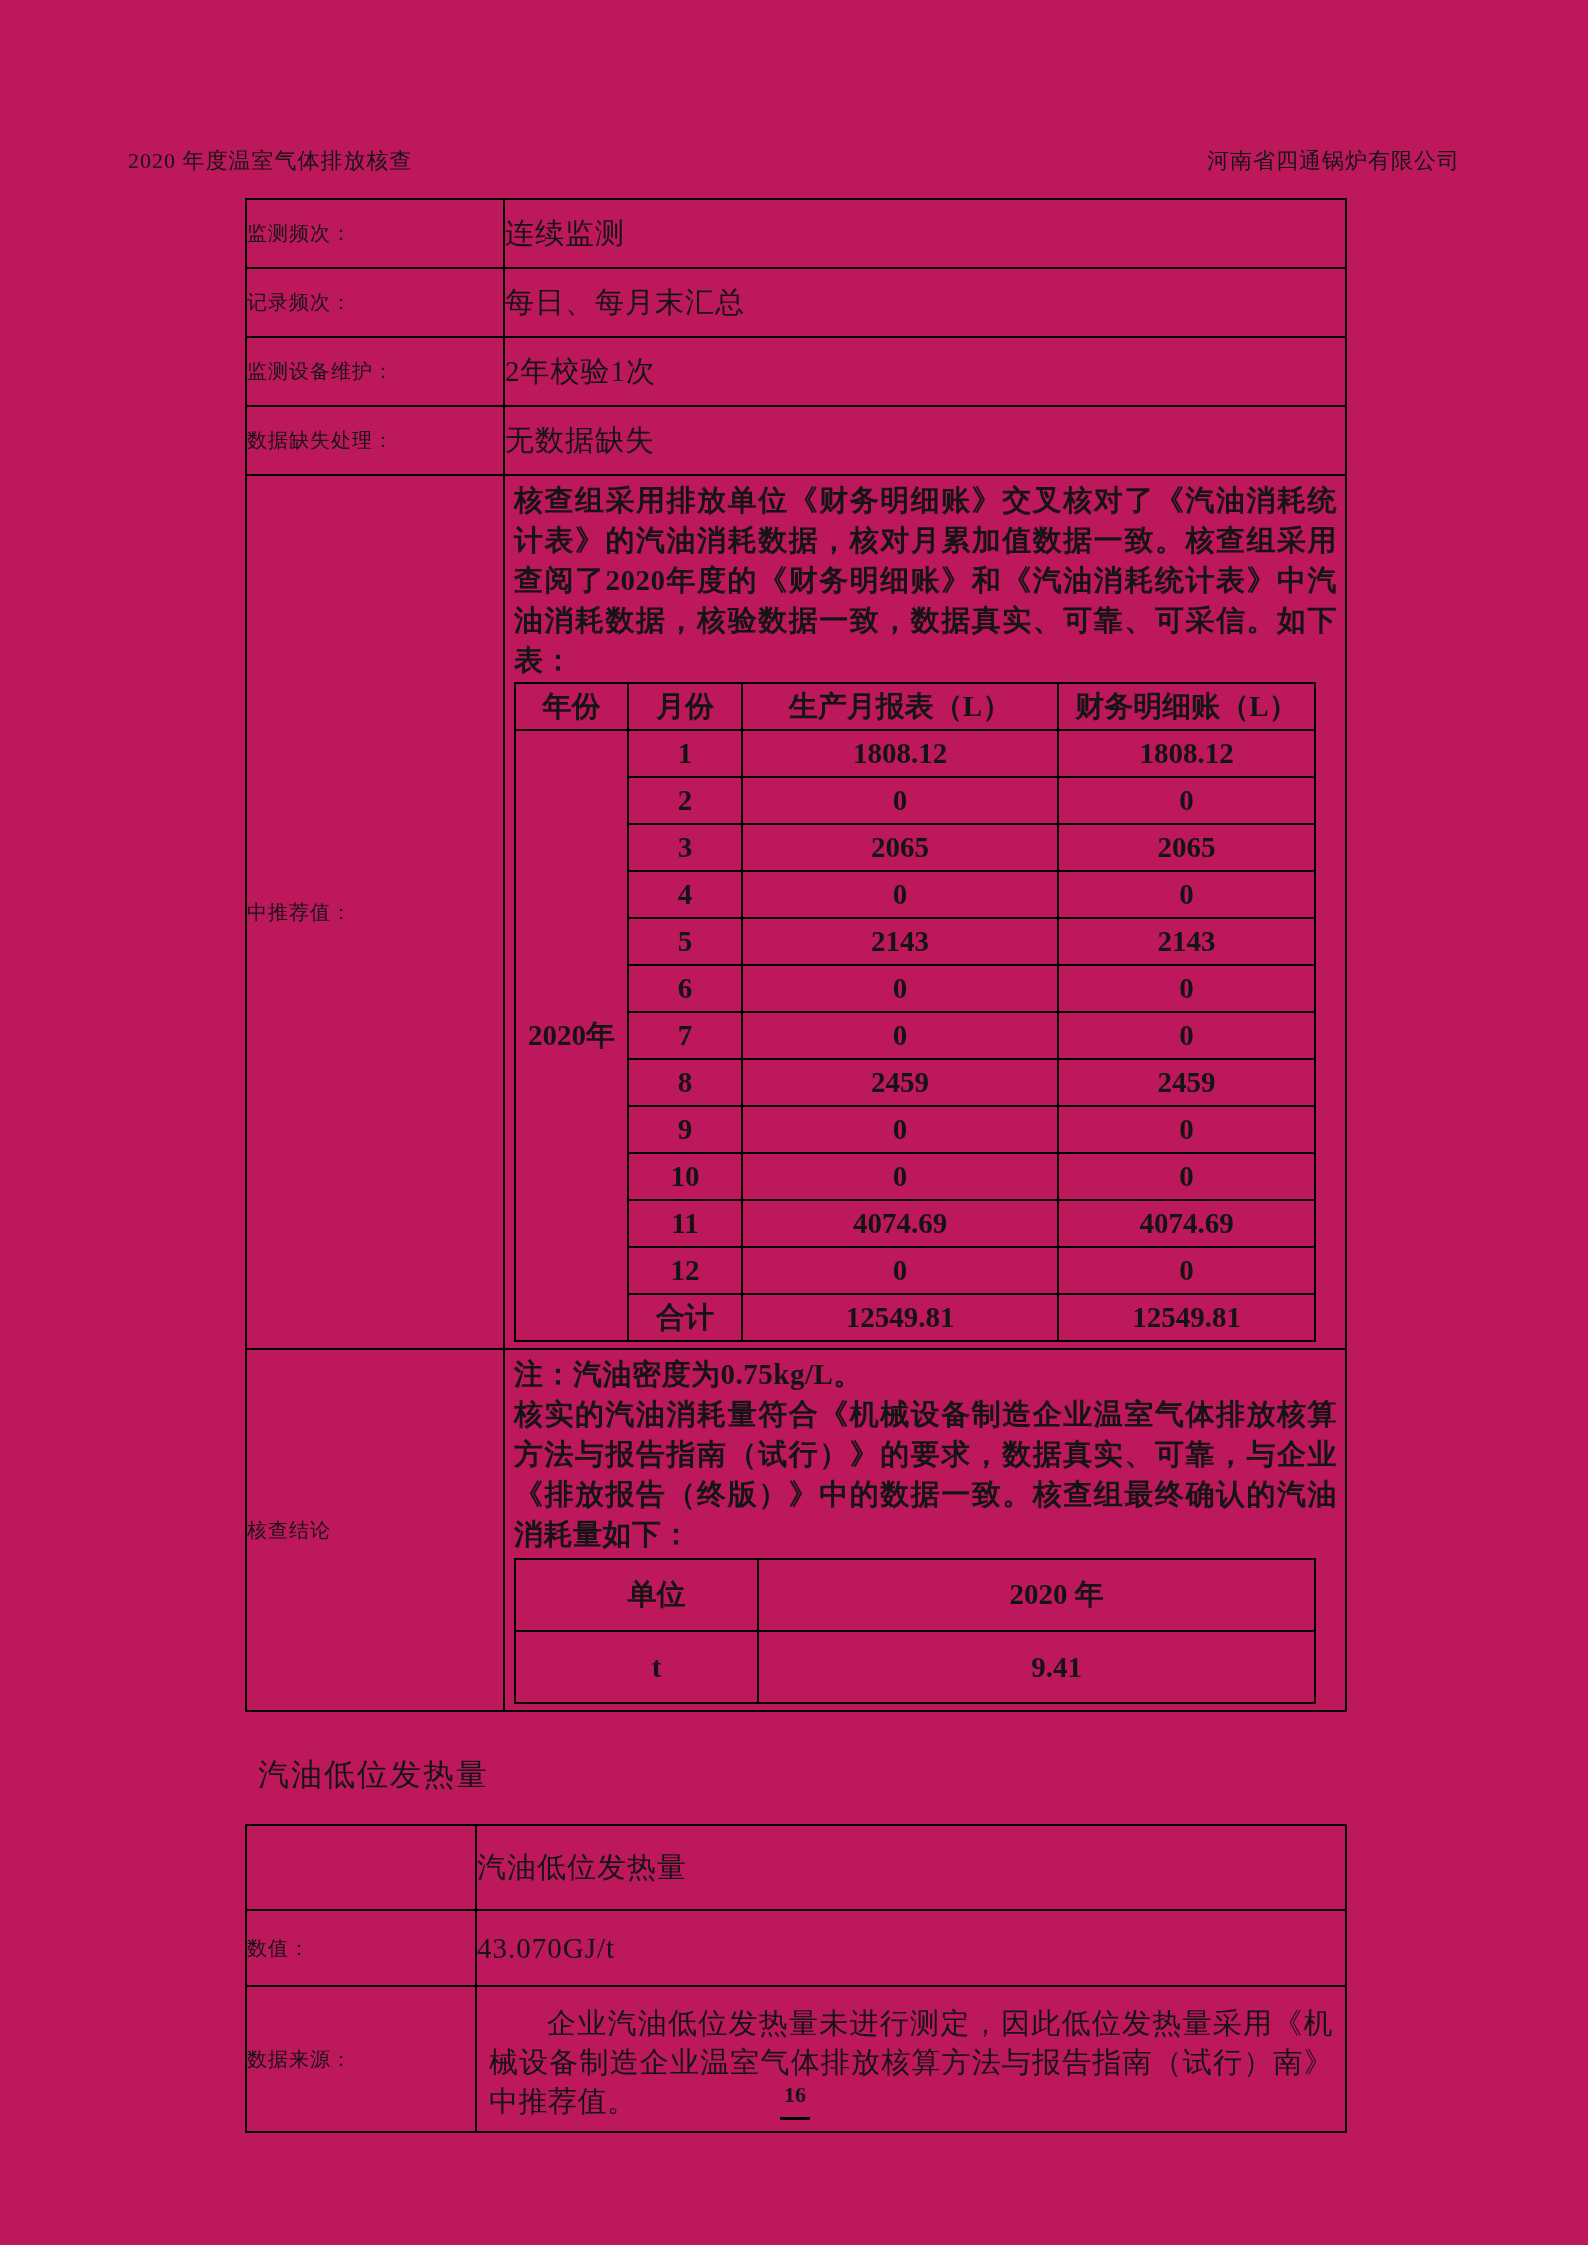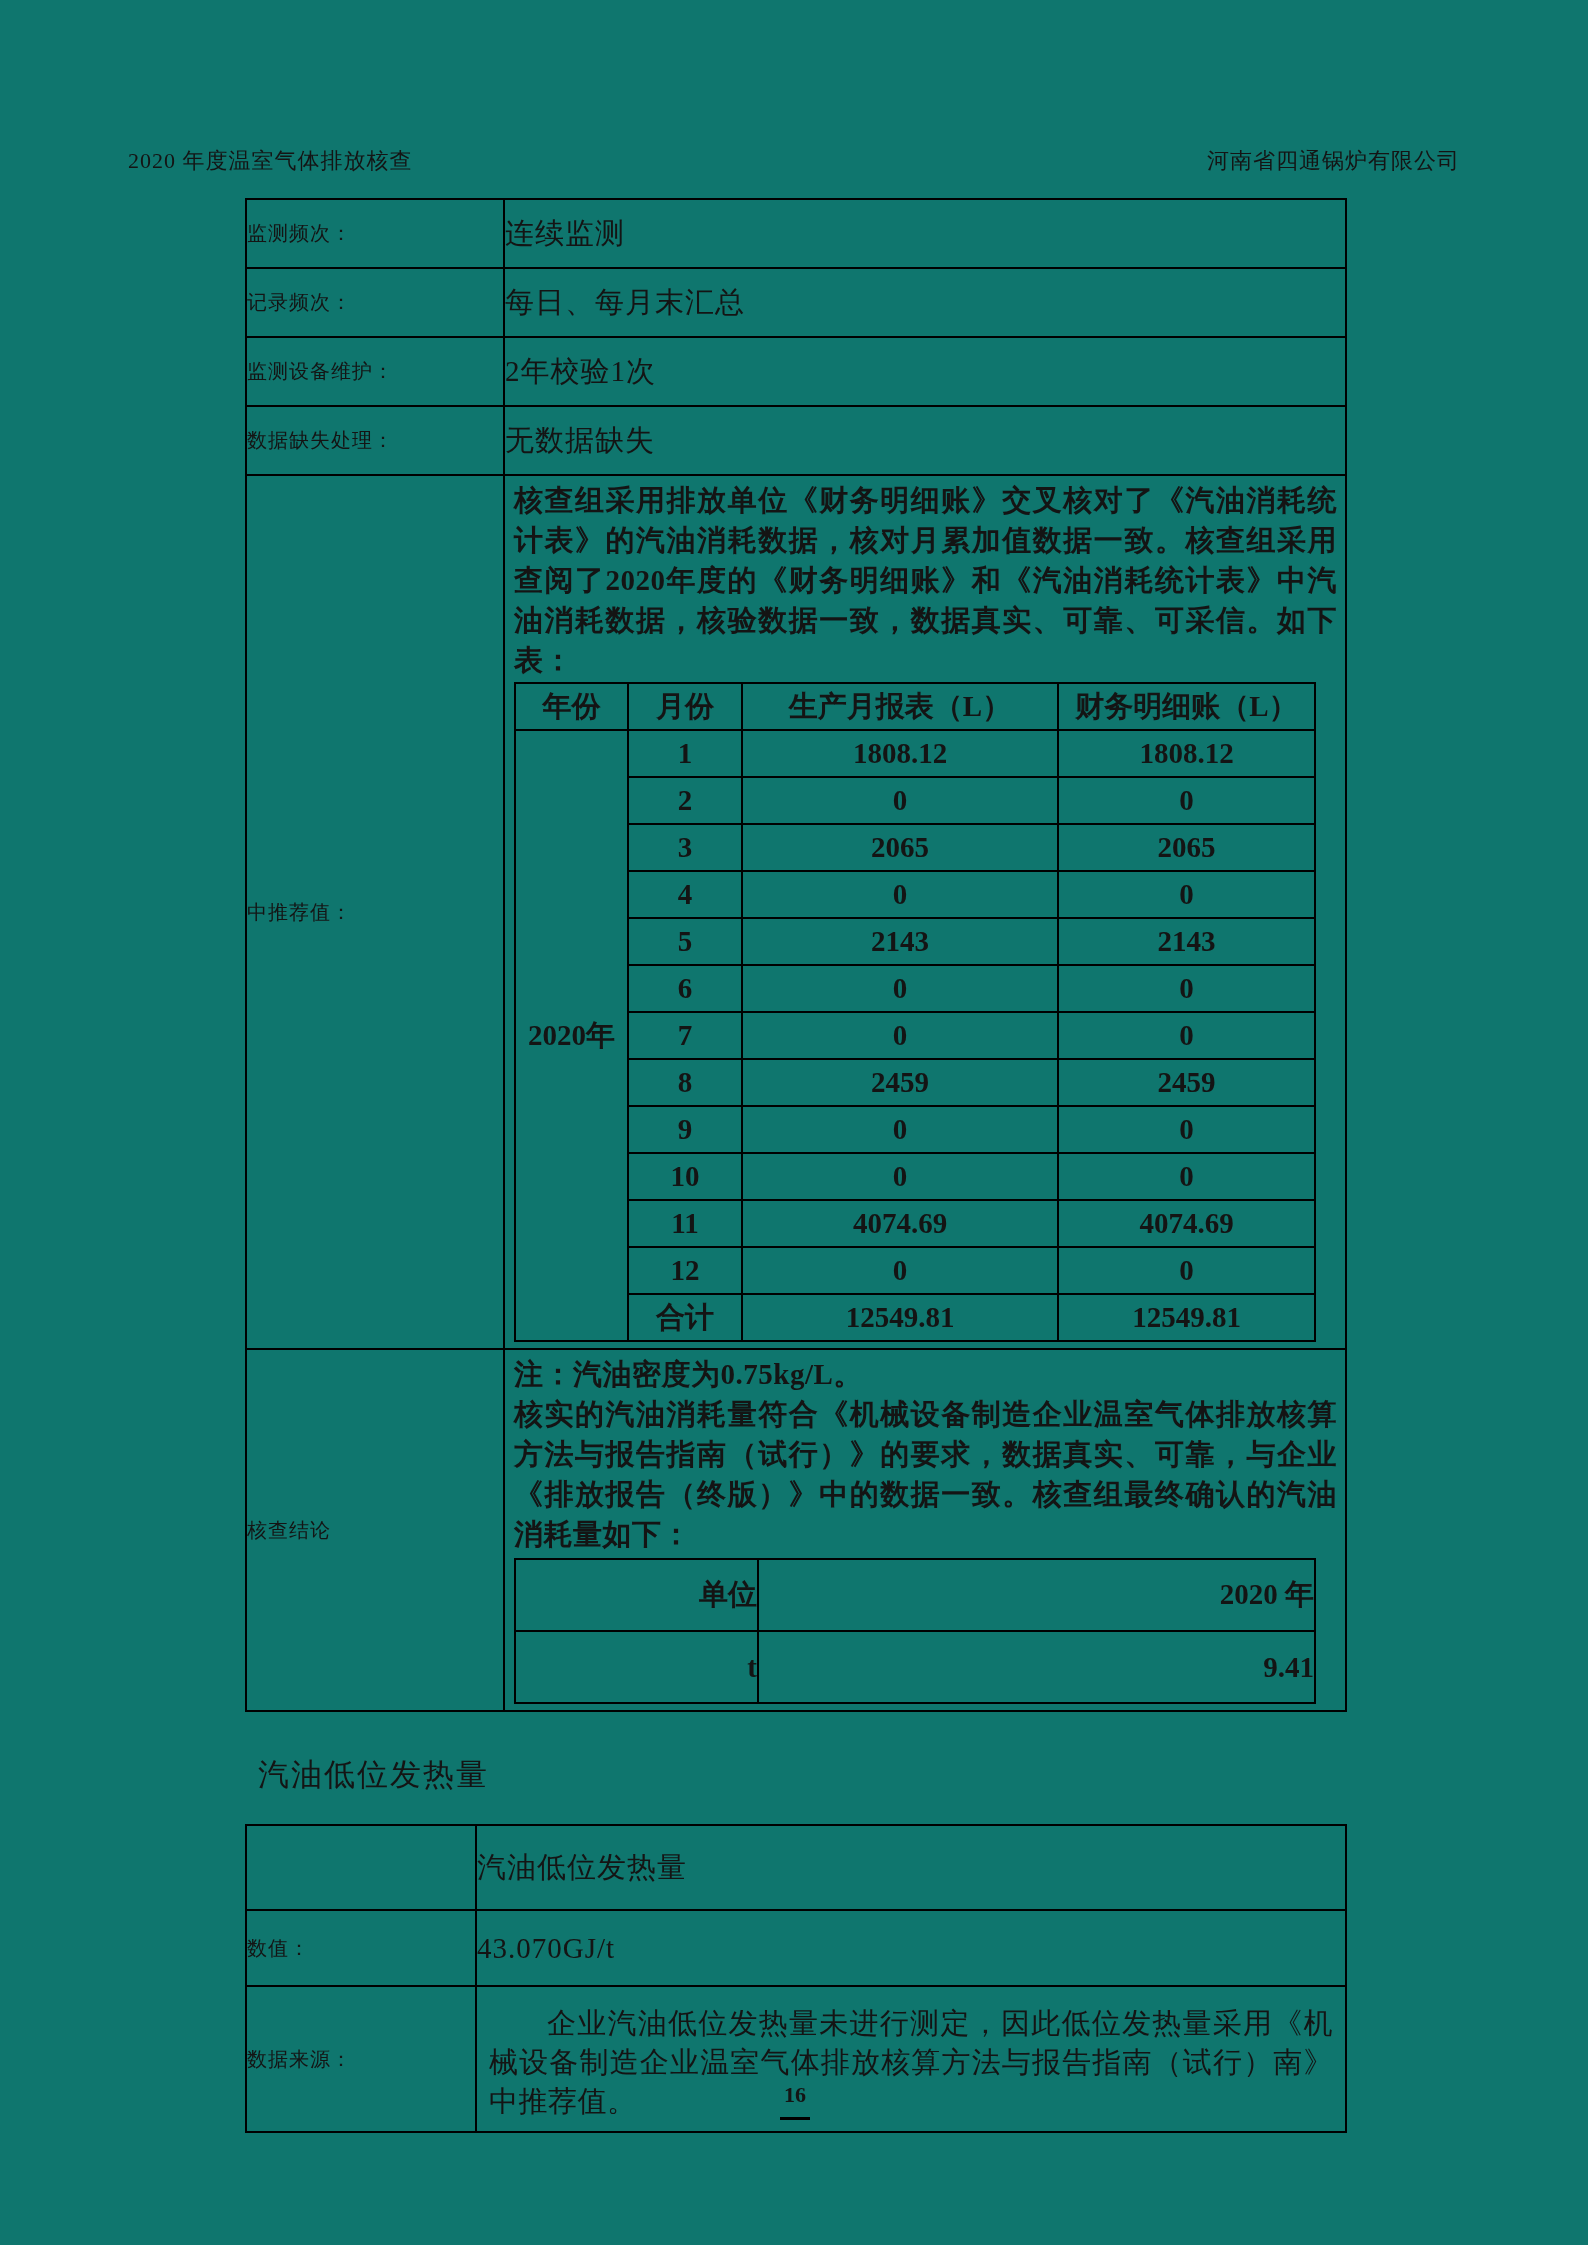--- a/index.html
+++ b/index.html
@@ -12,7 +12,7 @@
   .page {
     position: relative;
     width: 1588px; height: 2245px;
-    background: #0f766e;
+    background: #be185d;
     overflow: hidden;
   }
   .doc-header {

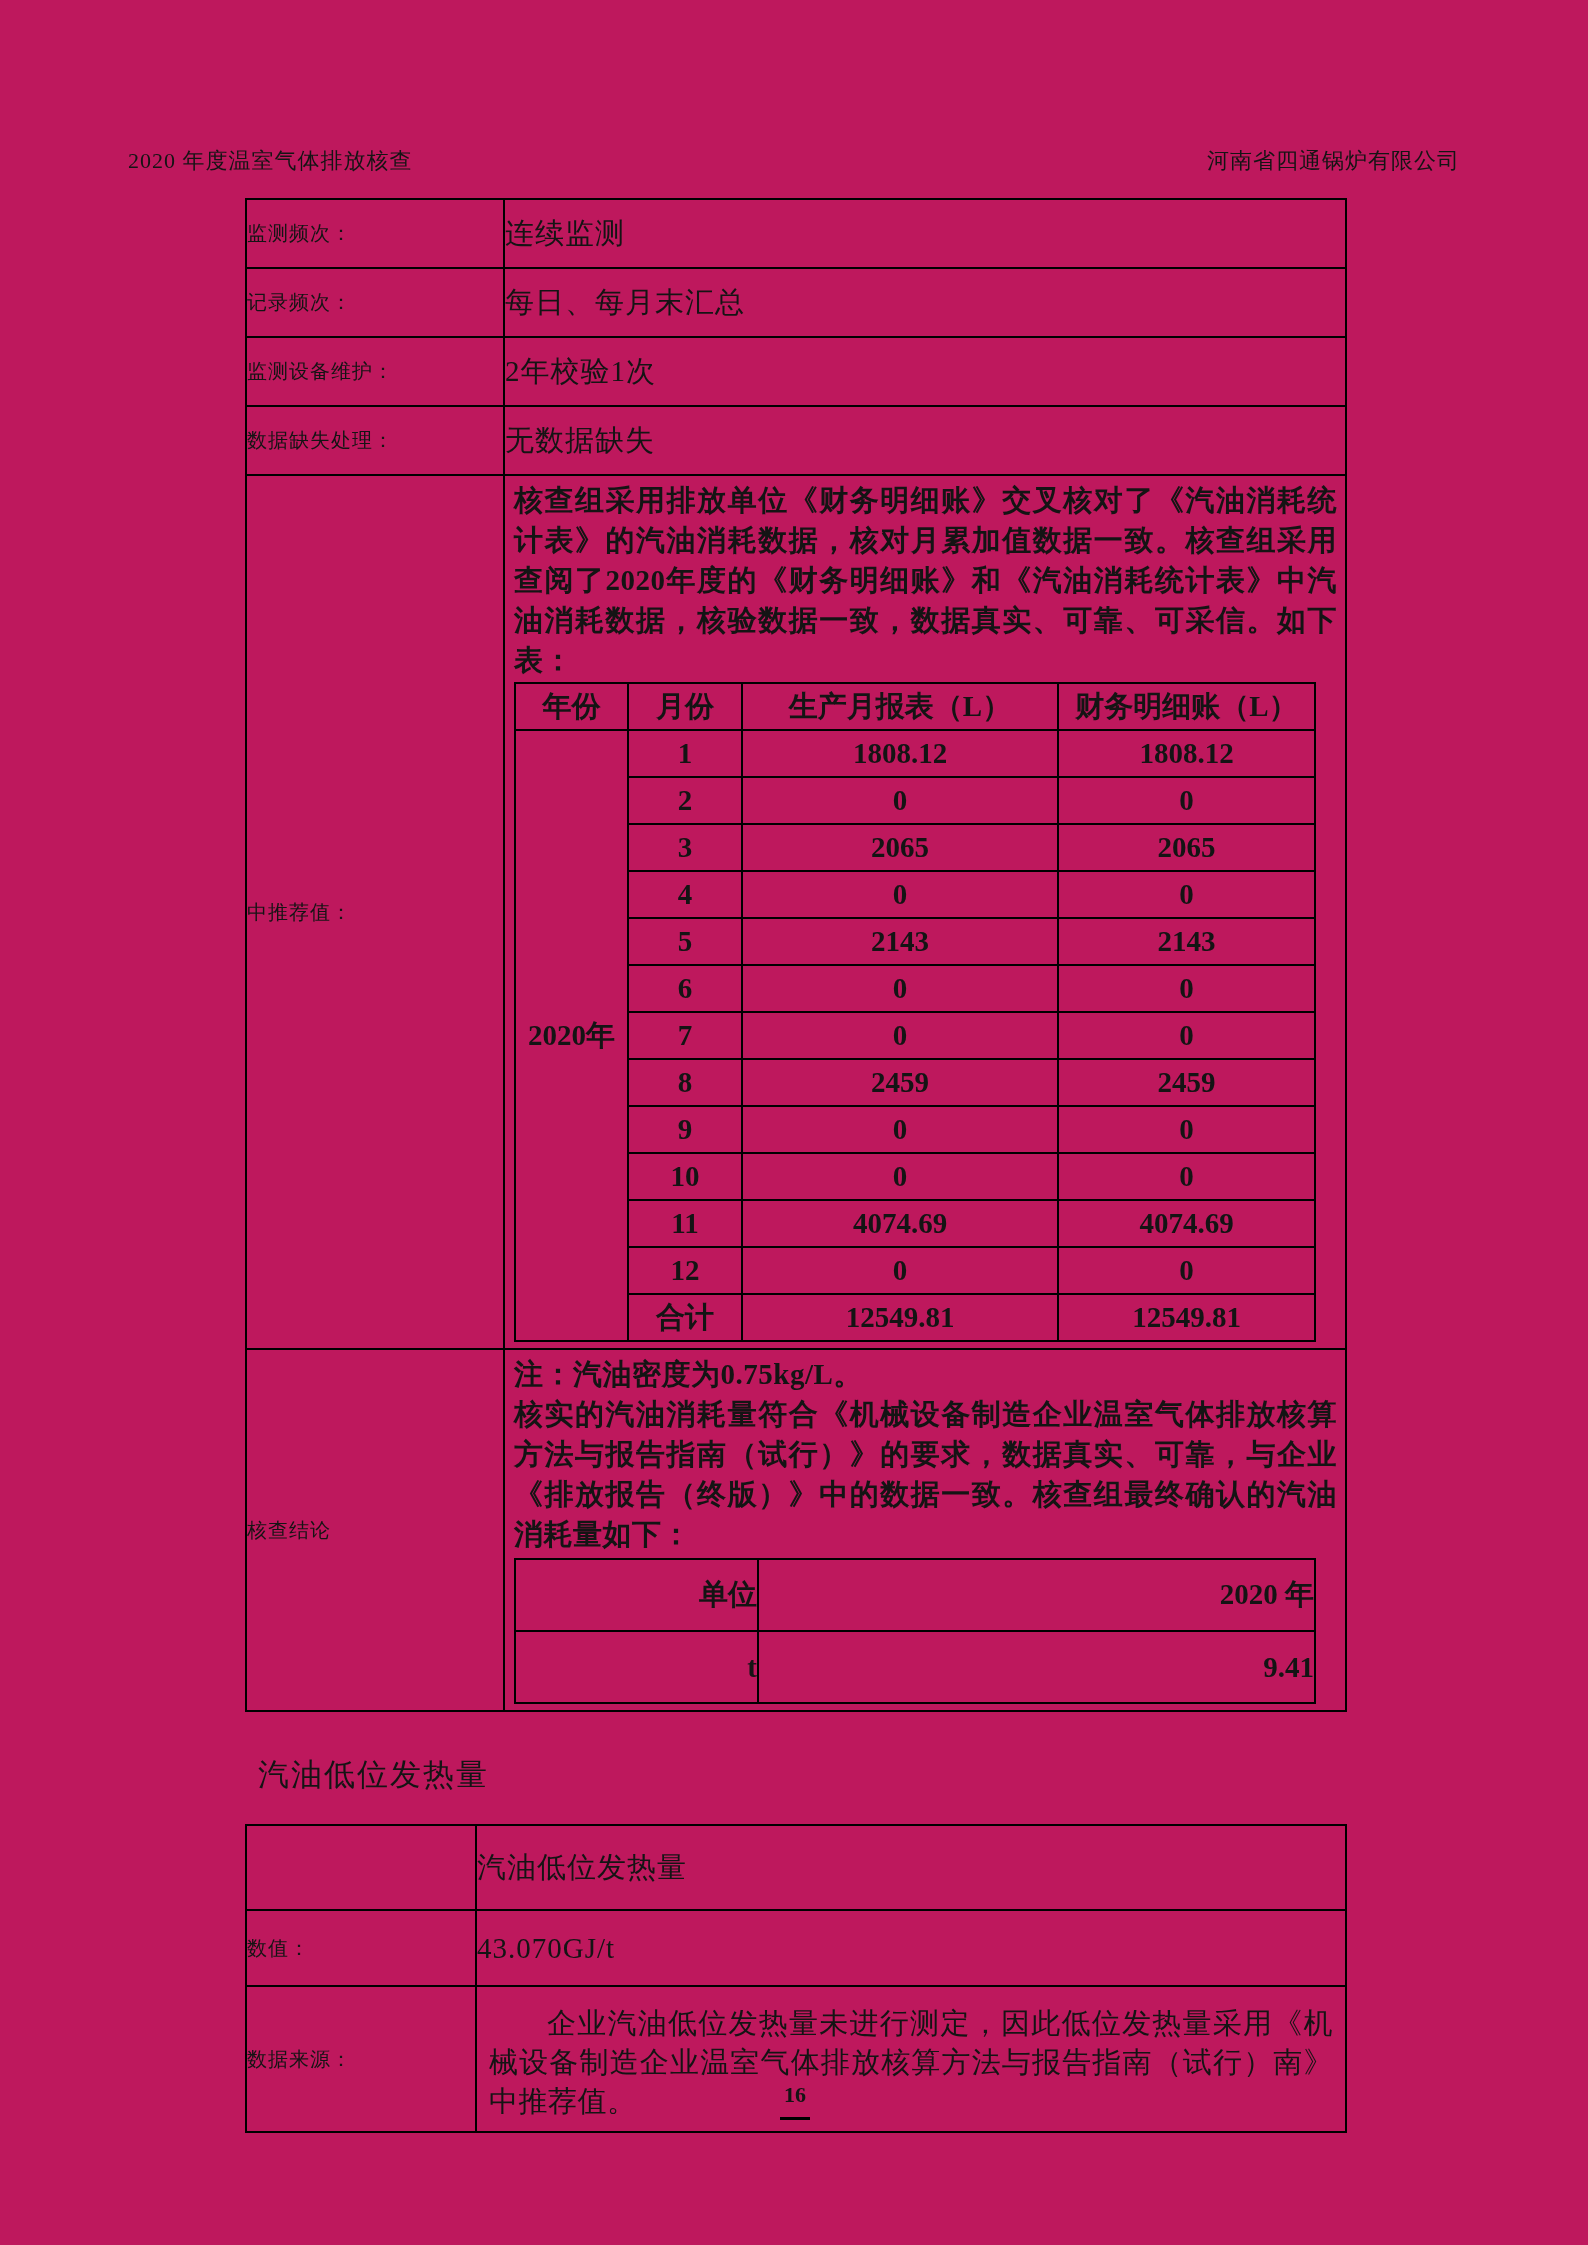--- a/index.html
+++ b/index.html
@@ -75,7 +75,7 @@
   }
   .summary-table td {
     border: 2px solid #000;
-    text-align: right;
+    text-align: center;
     vertical-align: middle;
     font-size: 29px;
     height: 72px;

